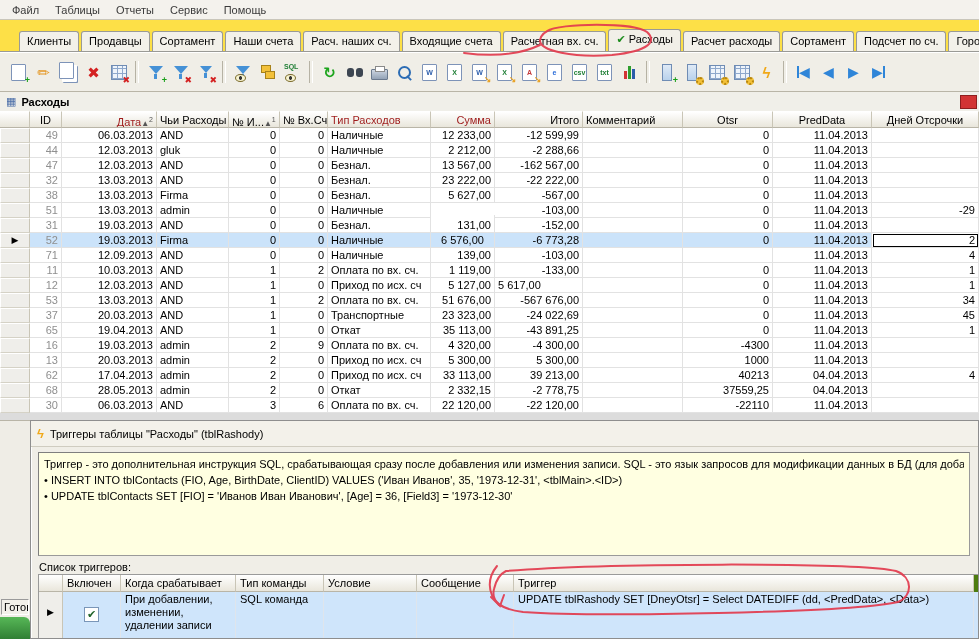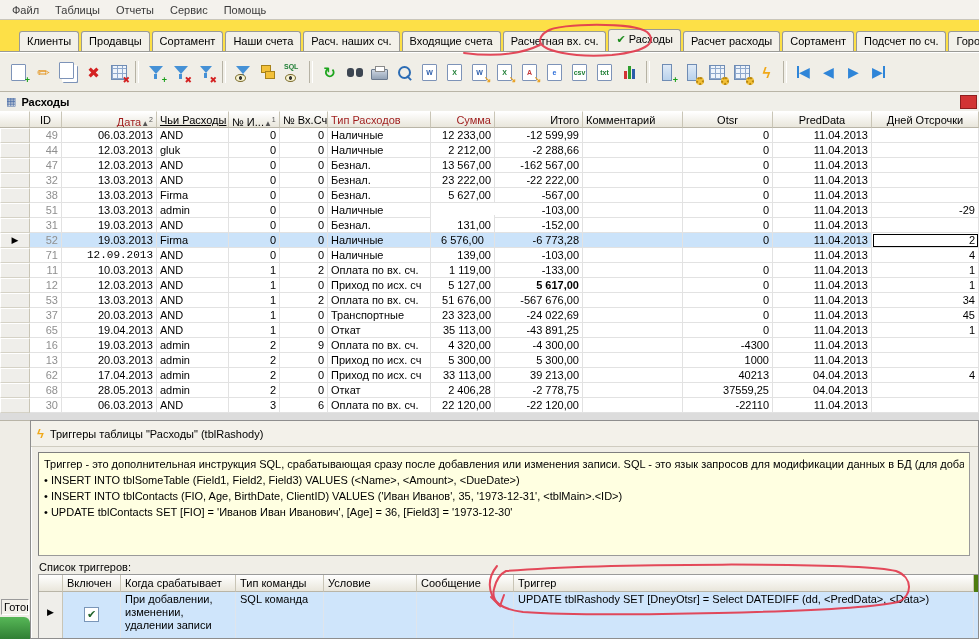--- a/index.html
+++ b/index.html
@@ -273,7 +273,7 @@
       <div class="hcell" style="width: 30px; text-align: left;"><span></span></div>
       <div class="hcell" style="width: 32px; text-align: center;"><span>ID</span></div>
       <div class="hcell hred" style="width: 95px; text-align: right;"><span>Дата</span><span class="sortg">▲<sup>2</sup></span></div>
-      <div class="hcell" style="width: 72px; text-align: left; text-decoration: underline;"><span>Чьи Расходы</span></div>
+      <div class="hcell" style="width: 72px; text-align: left;"><span>Чьи Расходы</span></div>
       <div class="hcell" style="width: 51px; text-align: left;"><span>№ И...</span><span class="sortg">▲<sup>1</sup></span></div>
       <div class="hcell" style="width: 48px; text-align: right;"><span>№ Вх.Сч.</span></div>
       <div class="hcell hred" style="width: 103px; text-align: left;"><span>Тип Расходов</span></div>

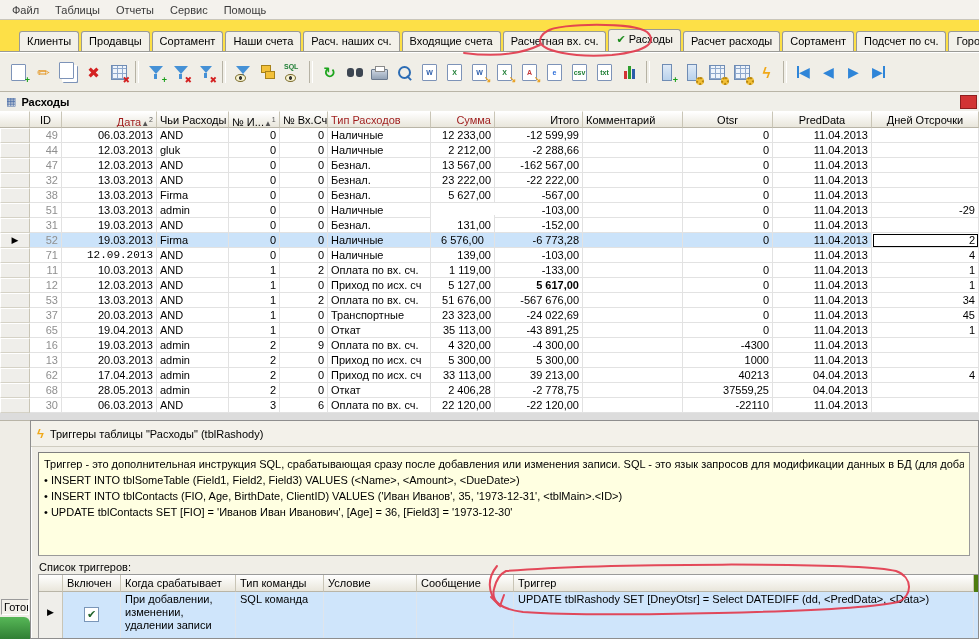--- a/index.html
+++ b/index.html
@@ -408,7 +408,7 @@
       <div class="row">
         <div class="ind"></div>
         <div class="cell idcol" style="width: 32px; text-align: right;">71</div>
-        <div class="cell" style="width: 95px; text-align: right; font-family: Liberation Mono, monospace;">12.09.2013</div>
+        <div class="cell" style="width: 95px; text-align: right;">12.09.2013</div>
         <div class="cell" style="width: 72px; text-align: left;">AND</div>
         <div class="cell" style="width: 51px; text-align: right;">0</div>
         <div class="cell" style="width: 48px; text-align: right;">0</div>

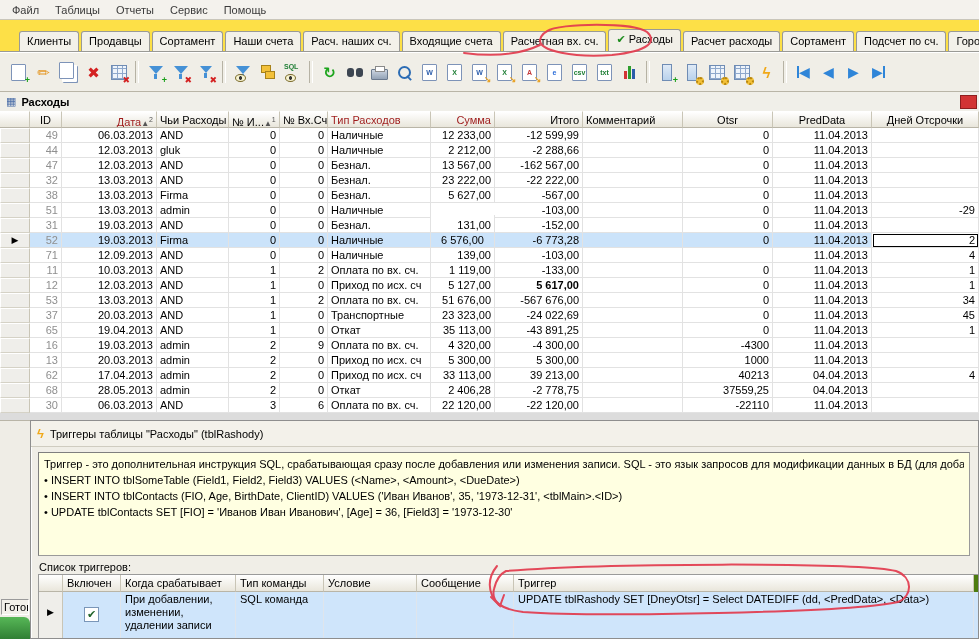--- a/index.html
+++ b/index.html
@@ -444,7 +444,7 @@
         <div class="cell" style="width: 48px; text-align: right;">0</div>
         <div class="cell" style="width: 103px; text-align: left;">Приход по исх. сч</div>
         <div class="cell" style="width: 64px; text-align: right;">5 127,00</div>
-        <div class="cell" style="width: 88px; text-align: right; font-weight: bold;">5 617,00</div>
+        <div class="cell" style="width: 88px; text-align: left;">5 617,00</div>
         <div class="cell" style="width: 100px; text-align: left;"></div>
         <div class="cell" style="width: 90px; text-align: right;">0</div>
         <div class="cell" style="width: 99px; text-align: right;">11.04.2013</div>

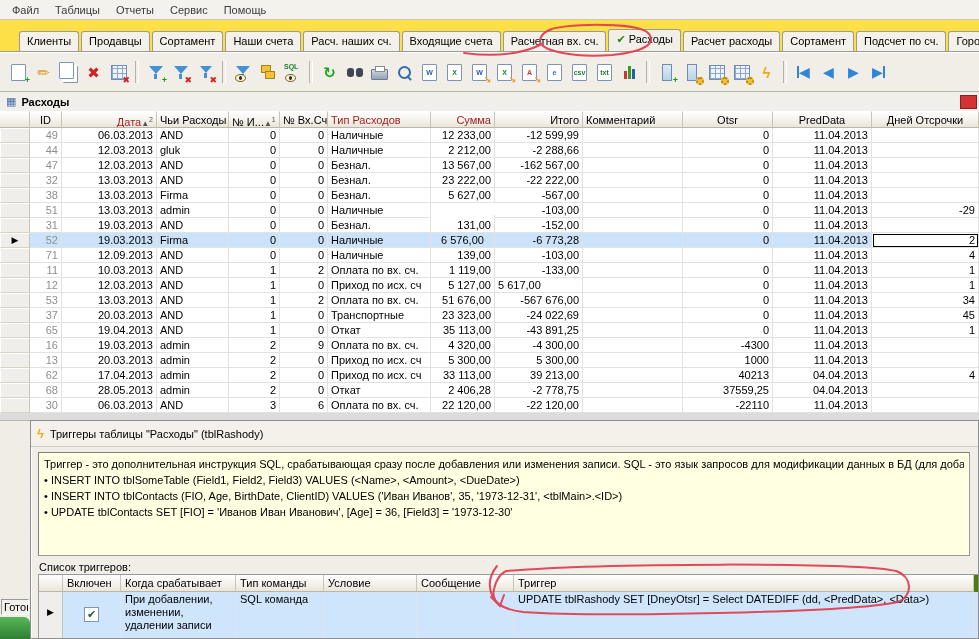--- a/index.html
+++ b/index.html
@@ -548,7 +548,7 @@
         <div class="cell" style="width: 51px; text-align: right;">2</div>
         <div class="cell" style="width: 48px; text-align: right;">0</div>
         <div class="cell" style="width: 103px; text-align: left;">Откат</div>
-        <div class="cell" style="width: 64px; text-align: right;">2 406,28</div>
+        <div class="cell" style="width: 64px; text-align: right;">2 332,15</div>
         <div class="cell" style="width: 88px; text-align: right;">-2 778,75</div>
         <div class="cell" style="width: 100px; text-align: left;"></div>
         <div class="cell" style="width: 90px; text-align: right;">37559,25</div>

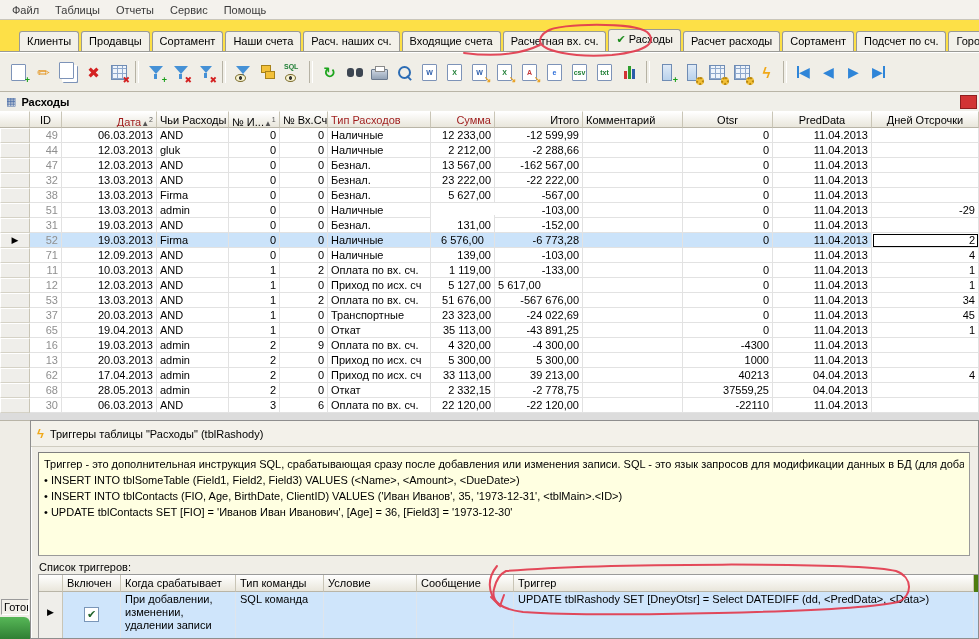--- a/index.html
+++ b/index.html
@@ -598,7 +598,6 @@
     </div>
     <div class="descbox" id="descbox">
         <div class="dline">Триггер - это дополнительная инструкция SQL, срабатывающая сразу после добавления или изменения записи. SQL - это язык запросов для модификации данных в БД (для добавления и</div>
-        <div class="dline">• INSERT INTO tblSomeTable (Field1, Field2, Field3) VALUES (&lt;Name&gt;, &lt;Amount&gt;, &lt;DueDate&gt;)</div>
         <div class="dline">• INSERT INTO tblContacts (FIO, Age, BirthDate, ClientID) VALUES ('Иван Иванов', 35, '1973-12-31', &lt;tblMain&gt;.&lt;ID&gt;)</div>
         <div class="dline">• UPDATE tblContacts SET [FIO] = 'Иванов Иван Иванович', [Age] = 36, [Field3] = '1973-12-30'</div>
       </div>

